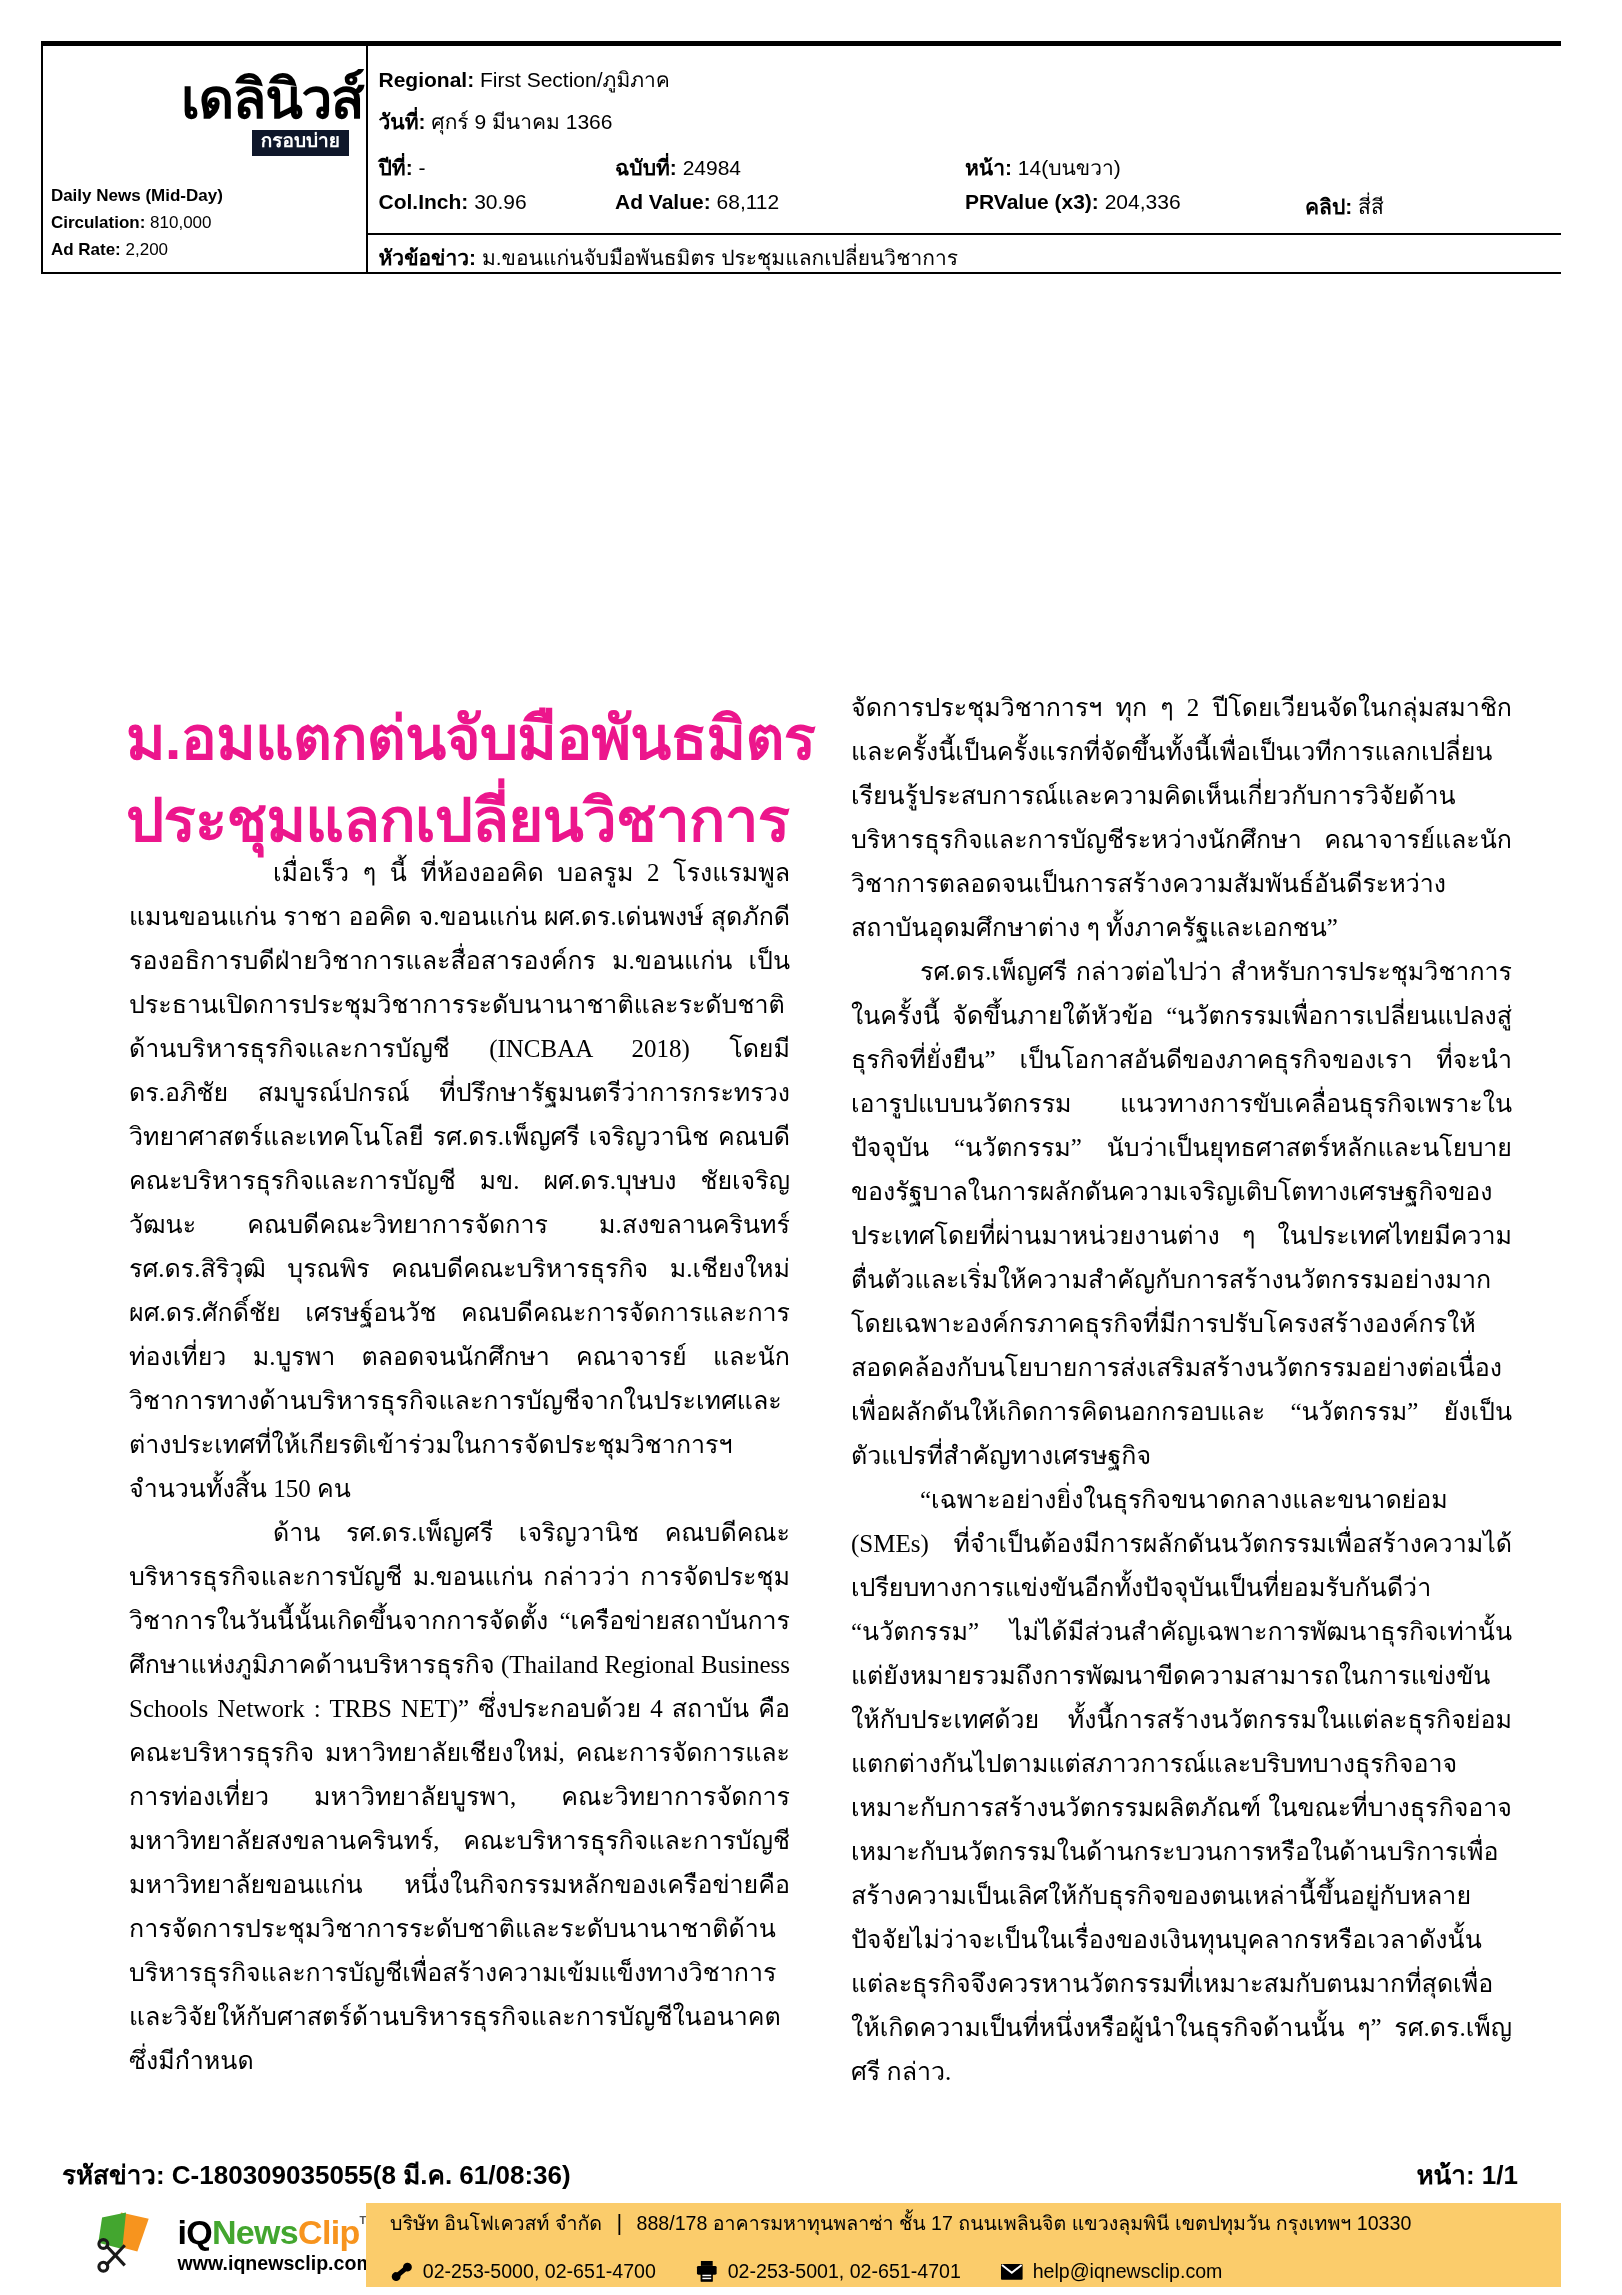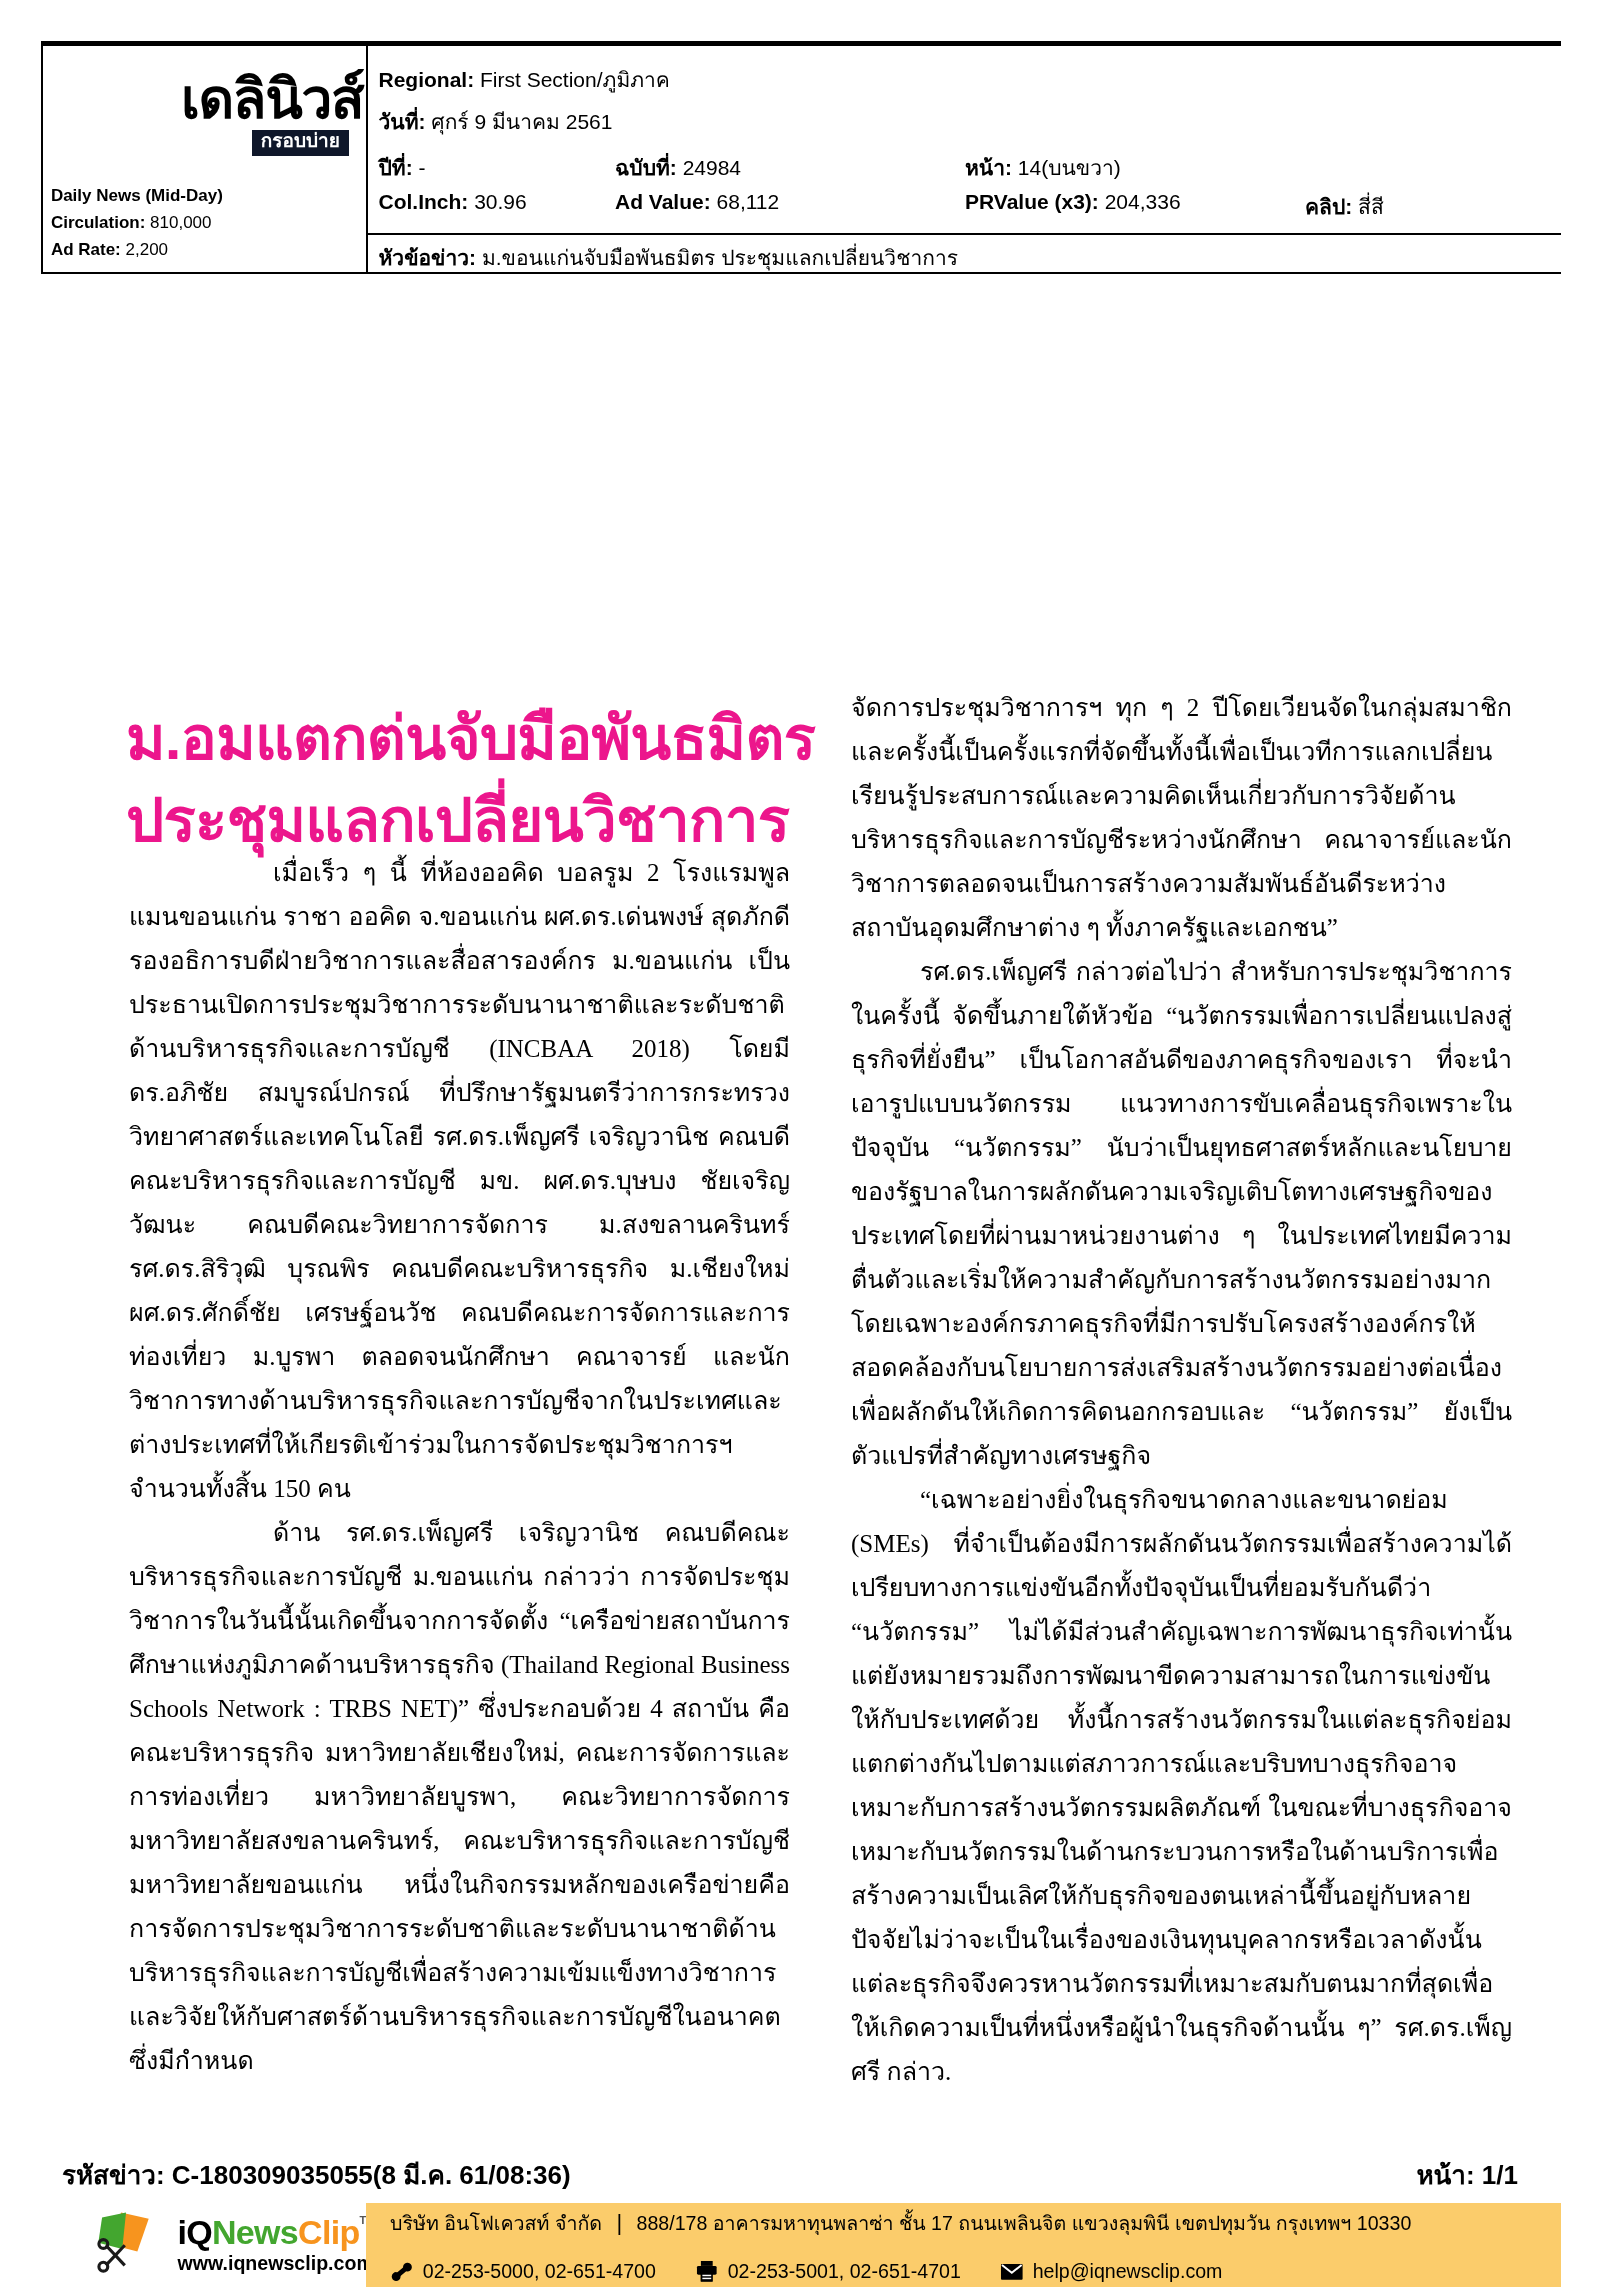--- a/index.html
+++ b/index.html
@@ -108,7 +108,7 @@
     </div>
     <div class="header-right">
       <div class="hr-row row-section"><span class="lbl">Regional:</span> <span>First Section/ภูมิภาค</span></div>
-      <div class="hr-row row-date"><span class="lbl">วันที่:</span> <span>ศุกร์ 9 มีนาคม 2561</span></div>
+      <div class="hr-row row-date"><span class="lbl">วันที่:</span> <span>ศุกร์ 9 มีนาคม 1366</span></div>
 
       <div class="hr-row row-3 c1"><span class="lbl">ปีที่:</span> <span>-</span></div>
       <div class="hr-row row-3 c2"><span class="lbl">ฉบับที่:</span> <span>24984</span></div>

